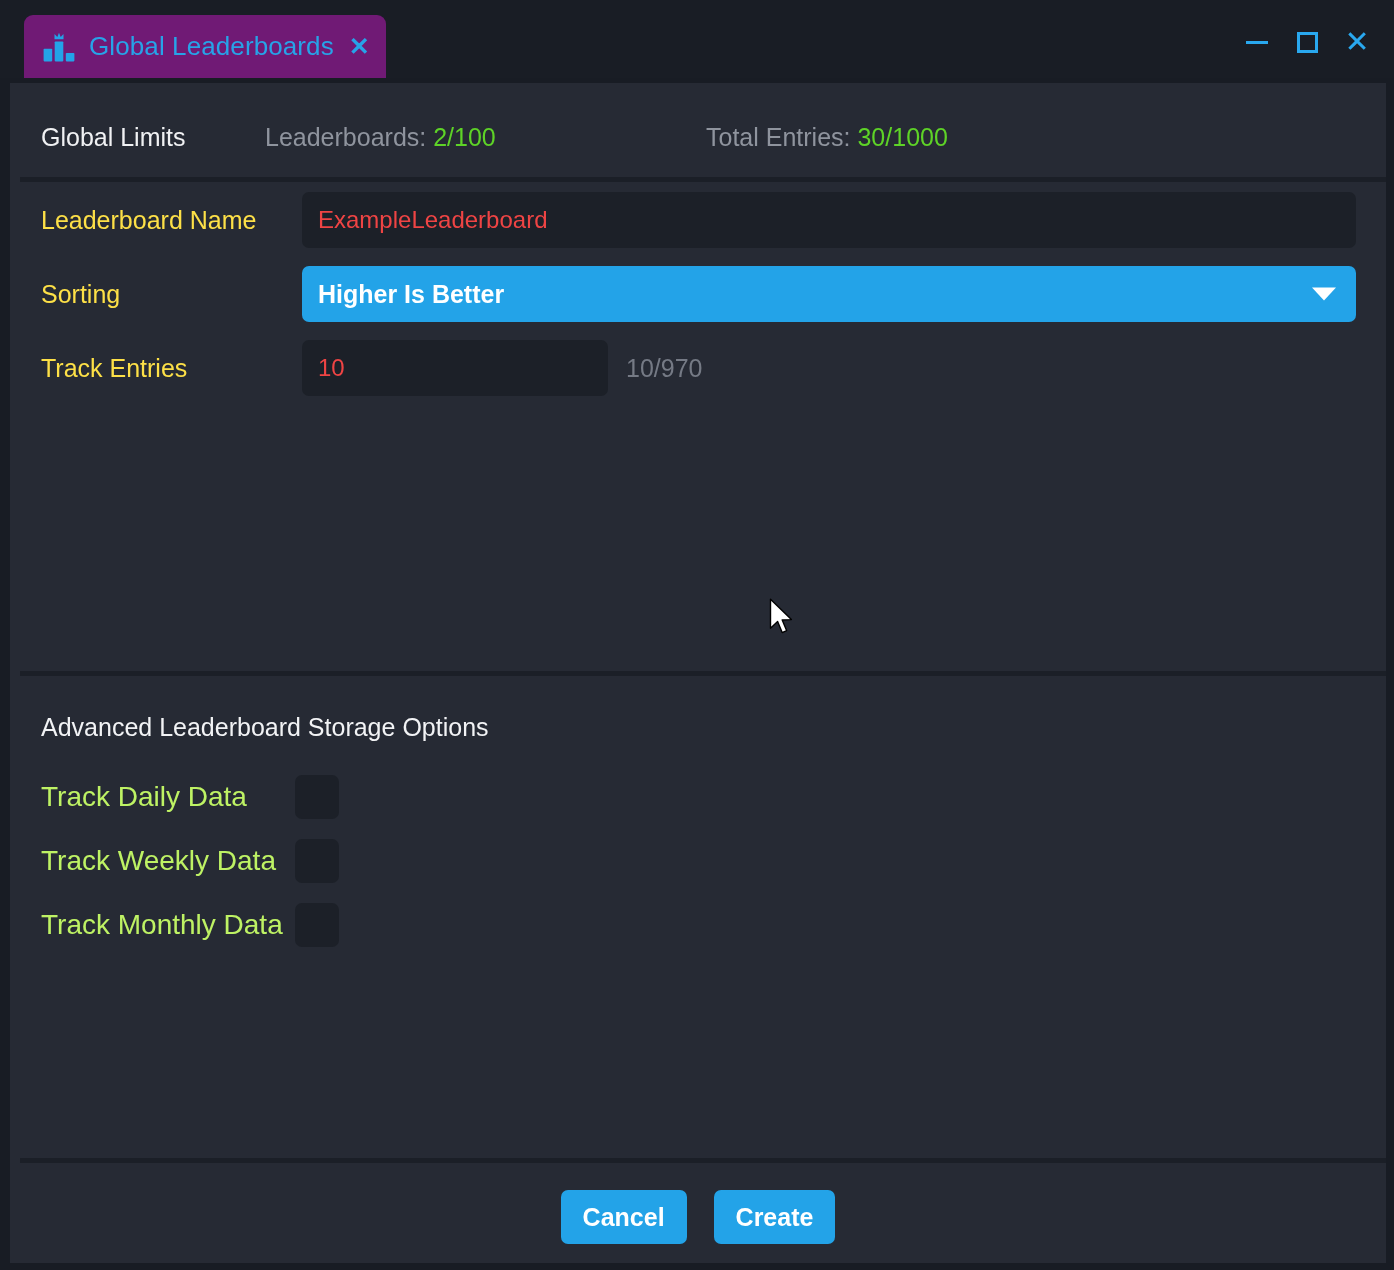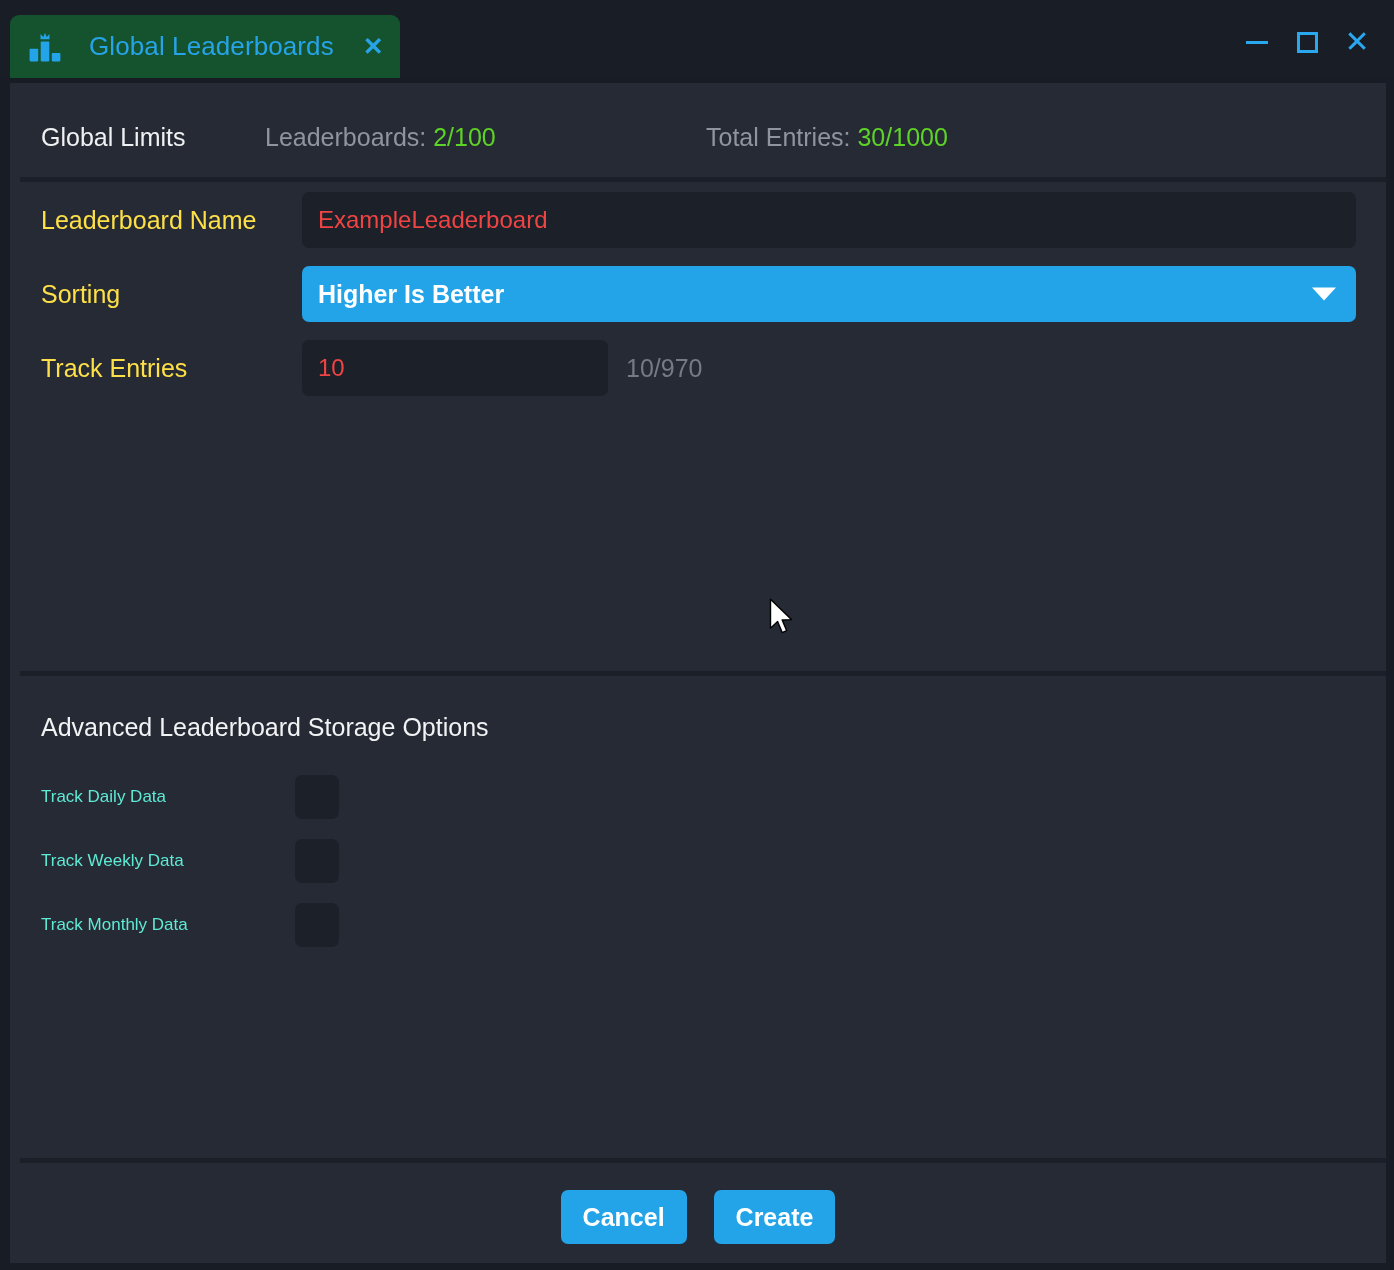--- a/index.html
+++ b/index.html
@@ -33,14 +33,14 @@
   }
   .tab {
     position: absolute;
-    left: 10px;
+    left: 24px;
     top: 15px;
     height: 63px;
     display: flex;
     align-items: center;
-    gap: 14px;
+    gap: 0px;
     padding: 0 16px 0 18px;
-    background: #14532d;
+    background: #701a75;
     border-radius: 9px 9px 0 0;
     box-sizing: border-box;
   }

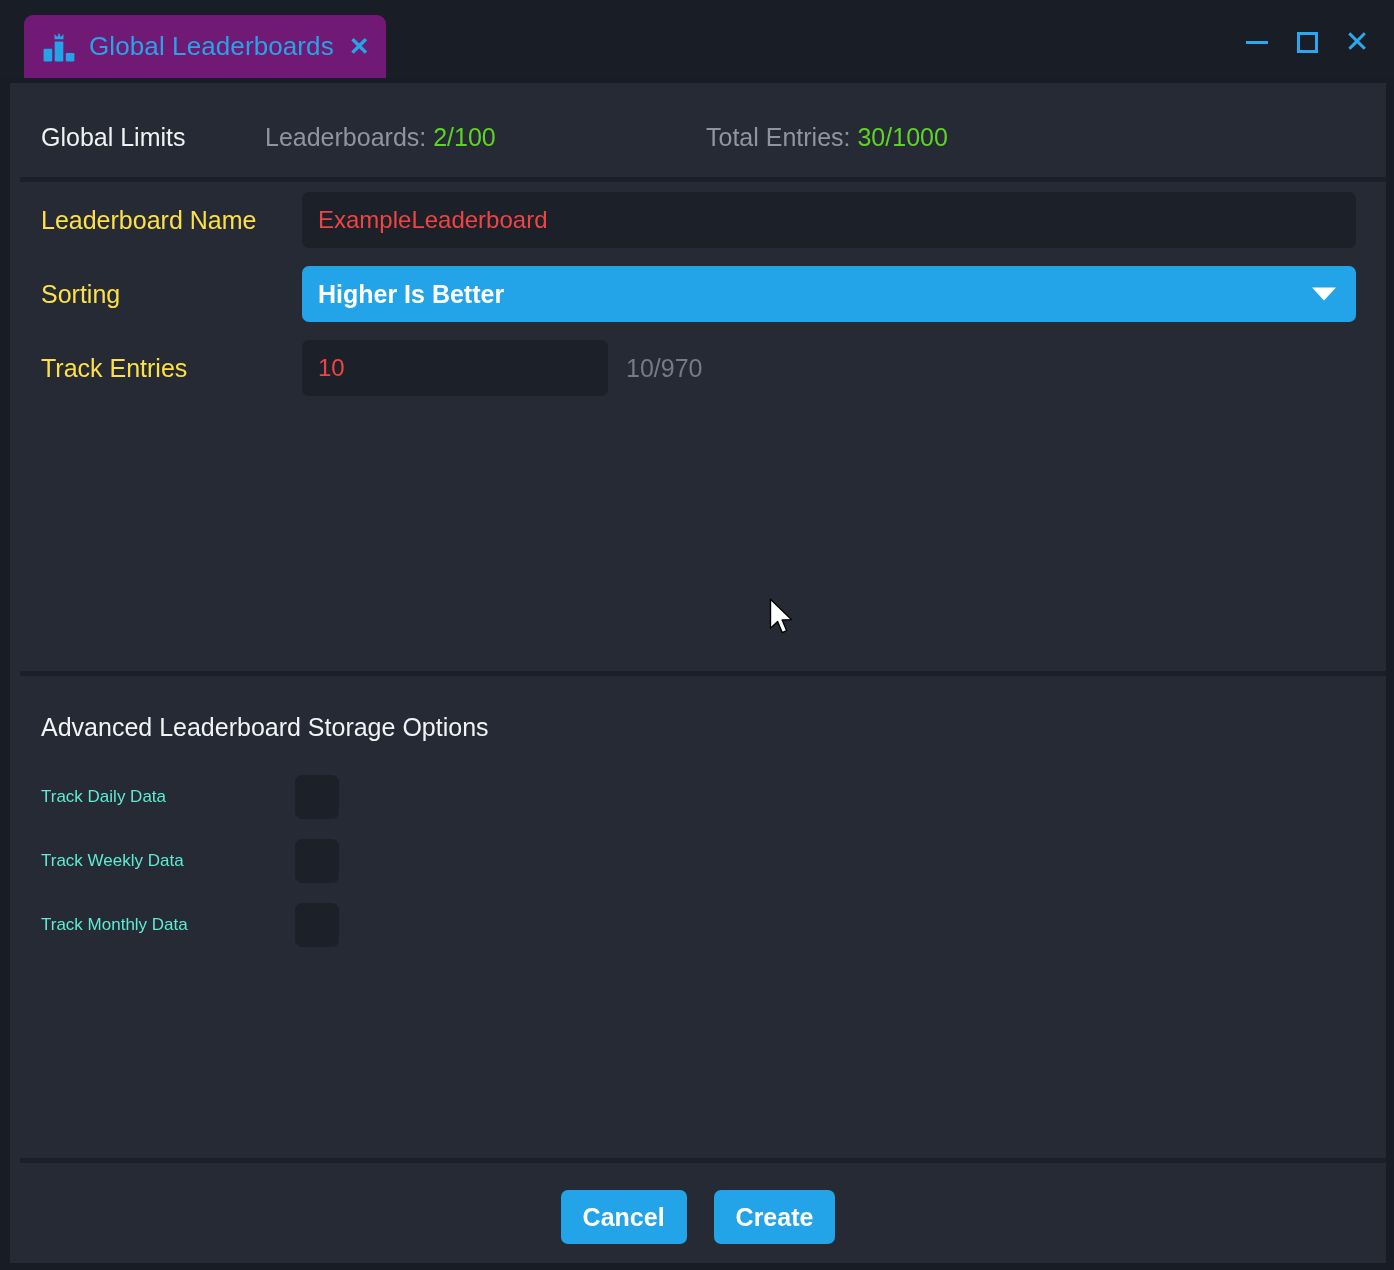--- a/index.html
+++ b/index.html
@@ -252,8 +252,8 @@
   .check-label {
     position: absolute;
     left: 31px;
-    color: #5eead4;
-    font-size: 17px;
+    color: #bef264;
+    font-size: 28px;
     white-space: nowrap;
     top: 50%;
     transform: translateY(-50%);

